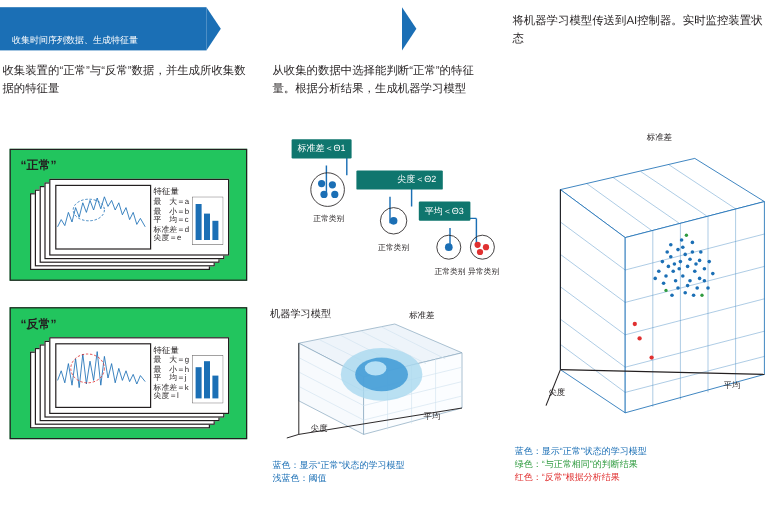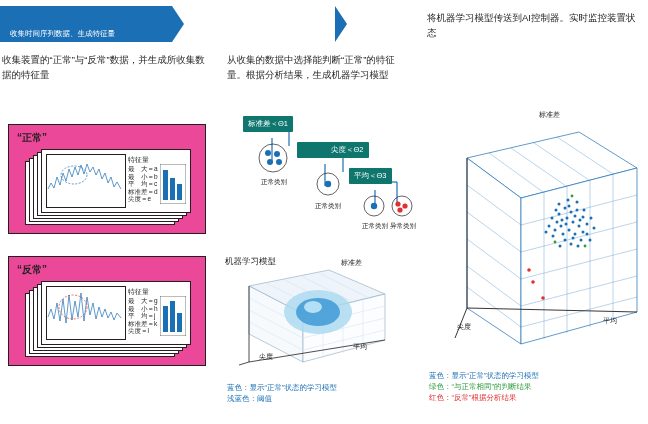--- a/index.html
+++ b/index.html
@@ -38,7 +38,7 @@
   
   .panel{
     position:absolute;left:8px;width:198px;
-    border:1px solid #231f20;background:#ec4899;box-sizing:border-box;
+    border:1px solid #231f20;background:#22c55e;box-sizing:border-box;
   }
   #panelNormal{top:124px;height:110px;}
   #panelAbnormal{top:256px;height:110px;}

